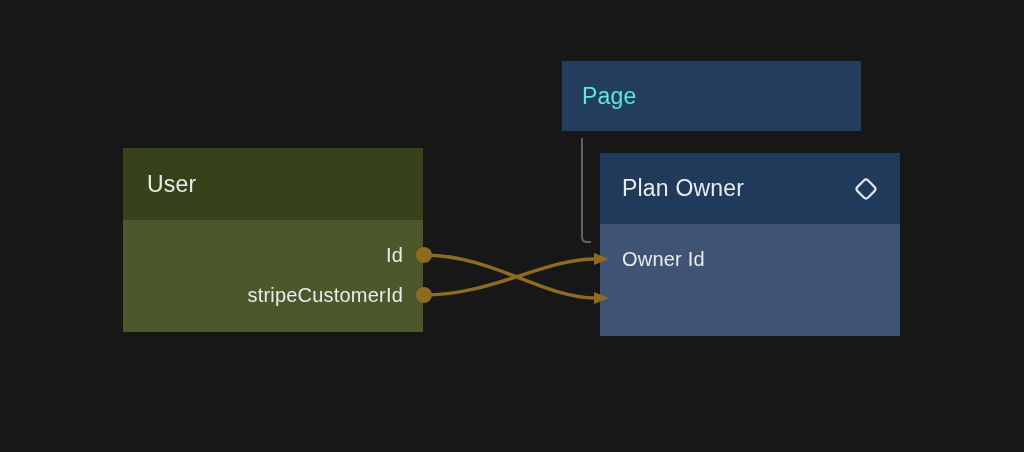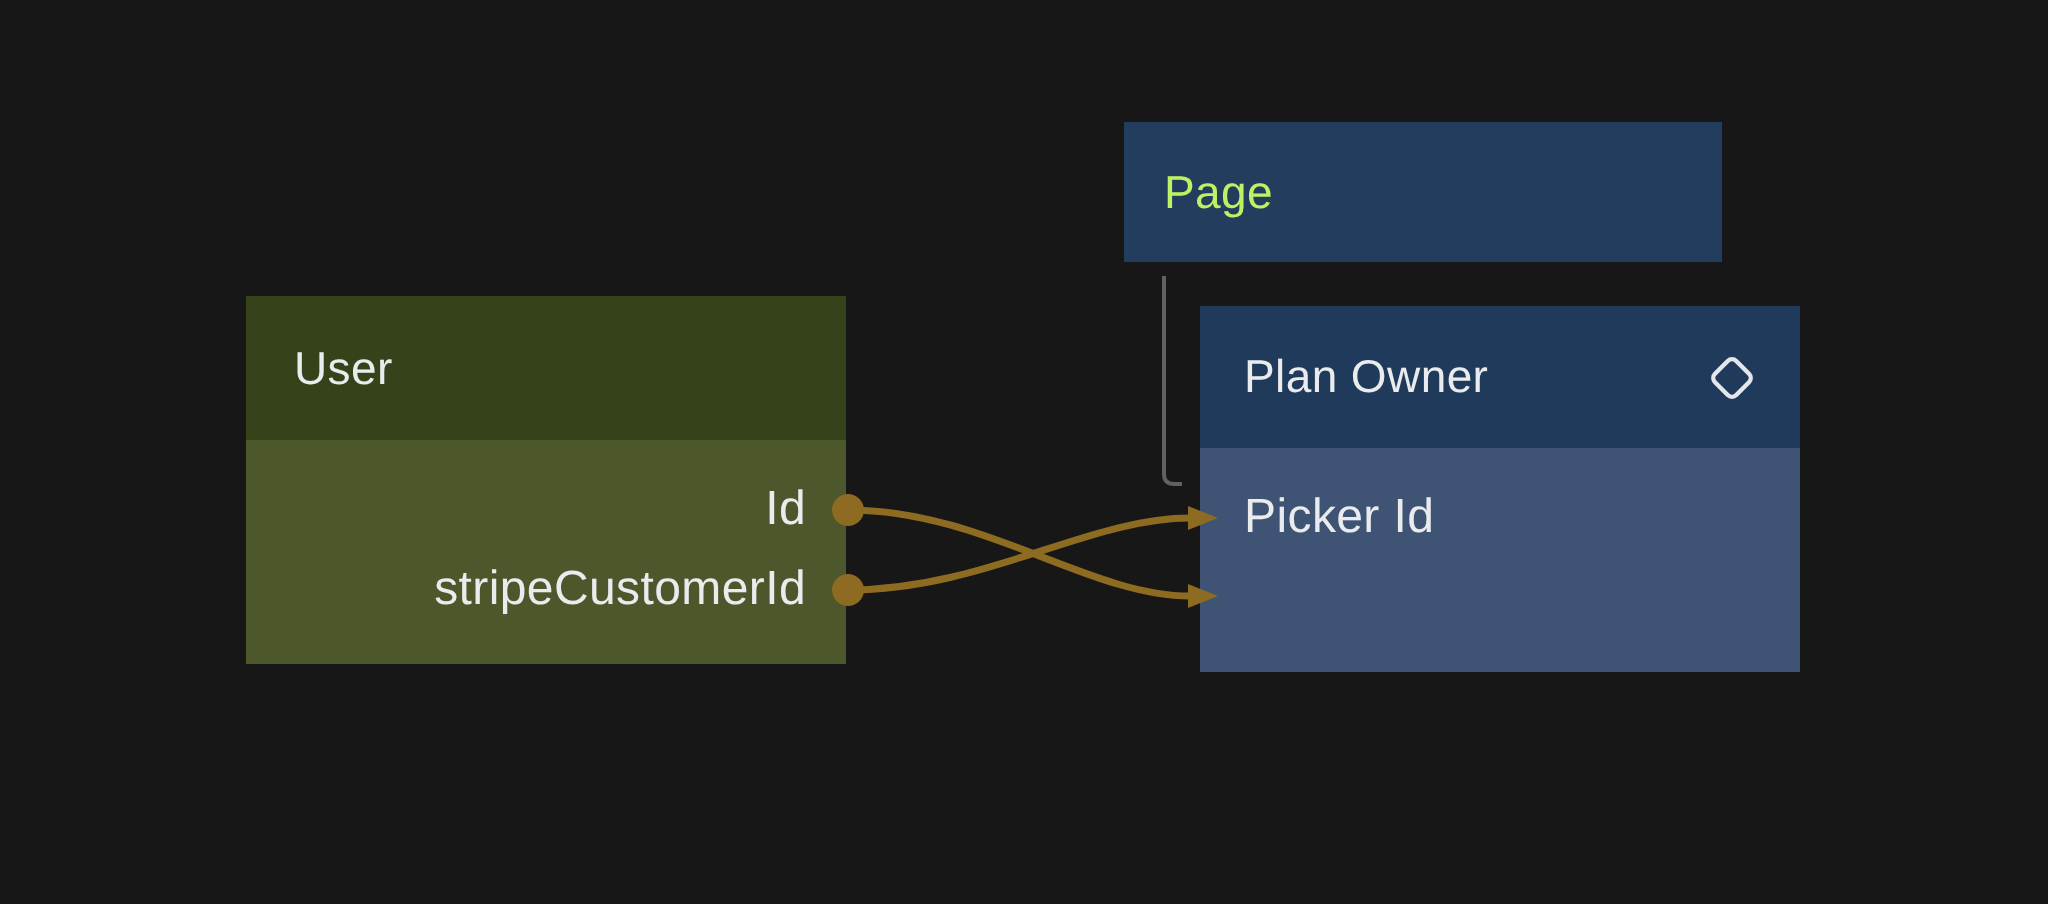--- a/index.html
+++ b/index.html
@@ -74,7 +74,7 @@
 
   <div class="node node-page">
     <div class="node-header" style="background-color: rgb(34, 61, 94);">
-      <div class="node-title" style="color: #bef264;">Page</div>
+      <div class="node-title" style="color: #5eead4;">Page</div>
     </div>
   </div>
 

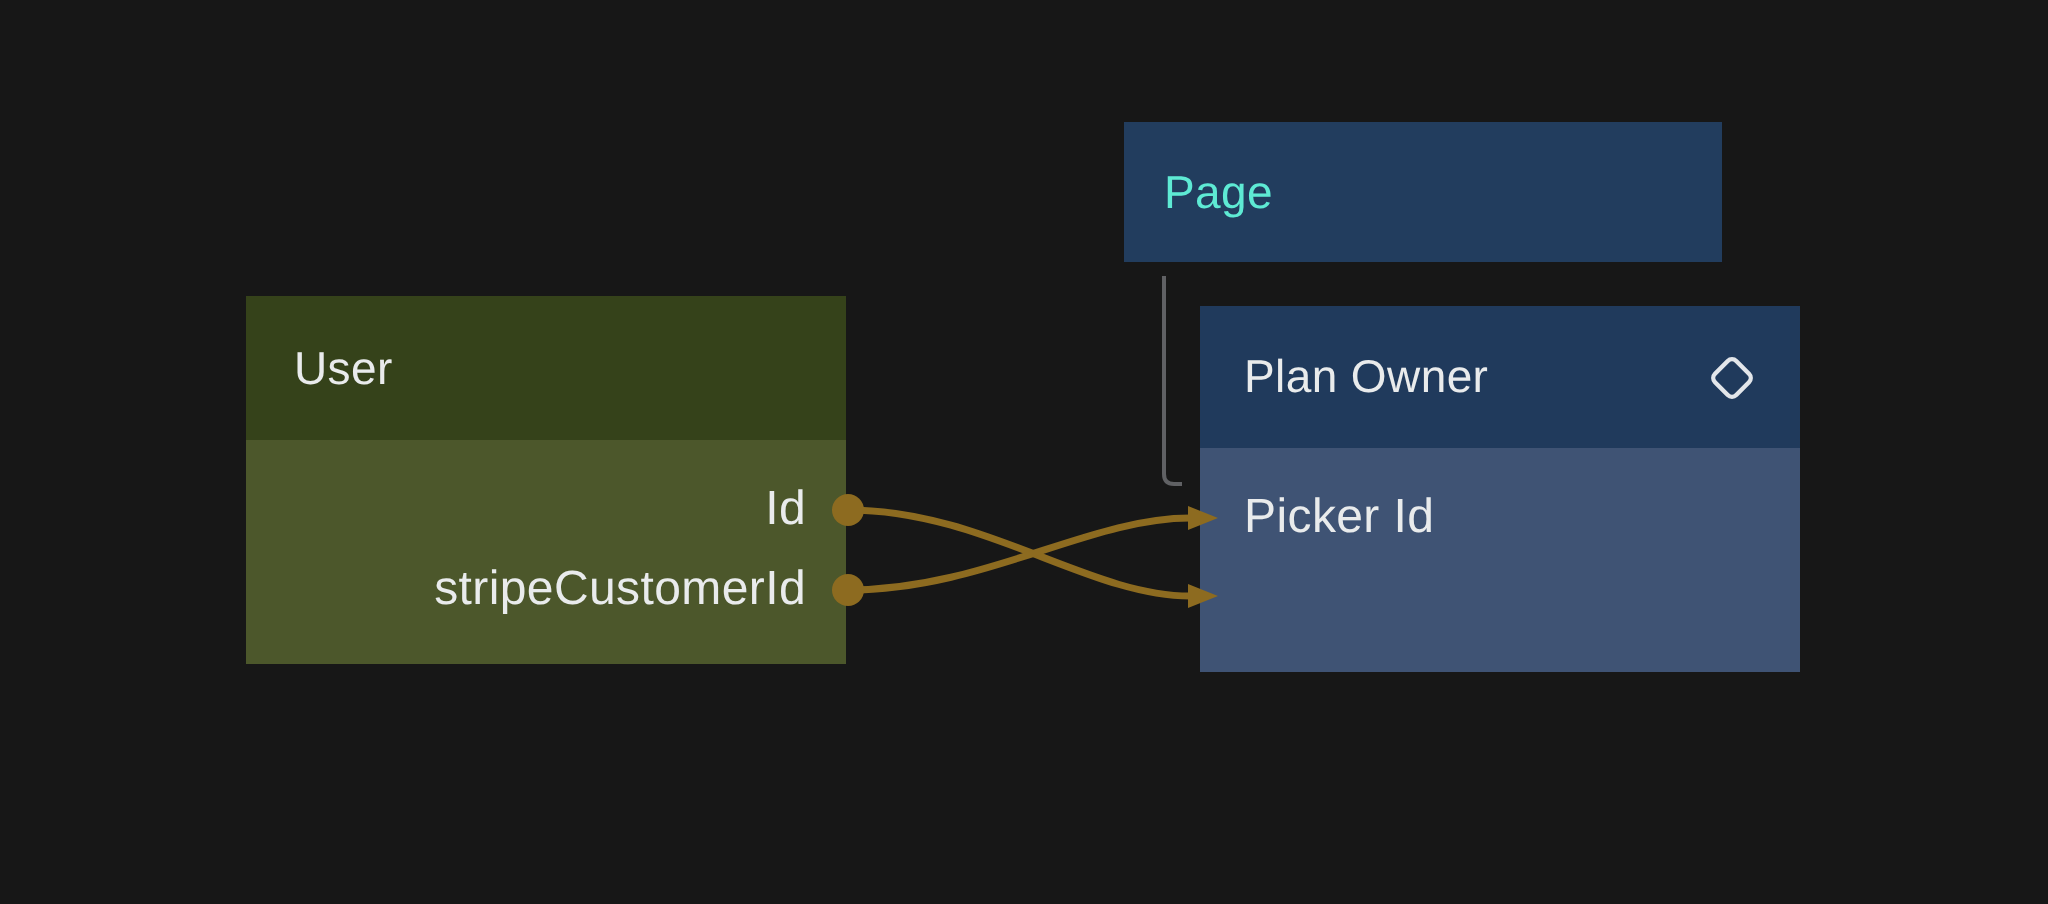--- a/index.html
+++ b/index.html
@@ -46,7 +46,7 @@
     height: 40px;
     display: flex;
     align-items: center;
-    font-size: 24px;
+    font-size: 20px;
     white-space: nowrap;
   }
   .fields-right .field { justify-content: flex-end; padding-right: 20px; }

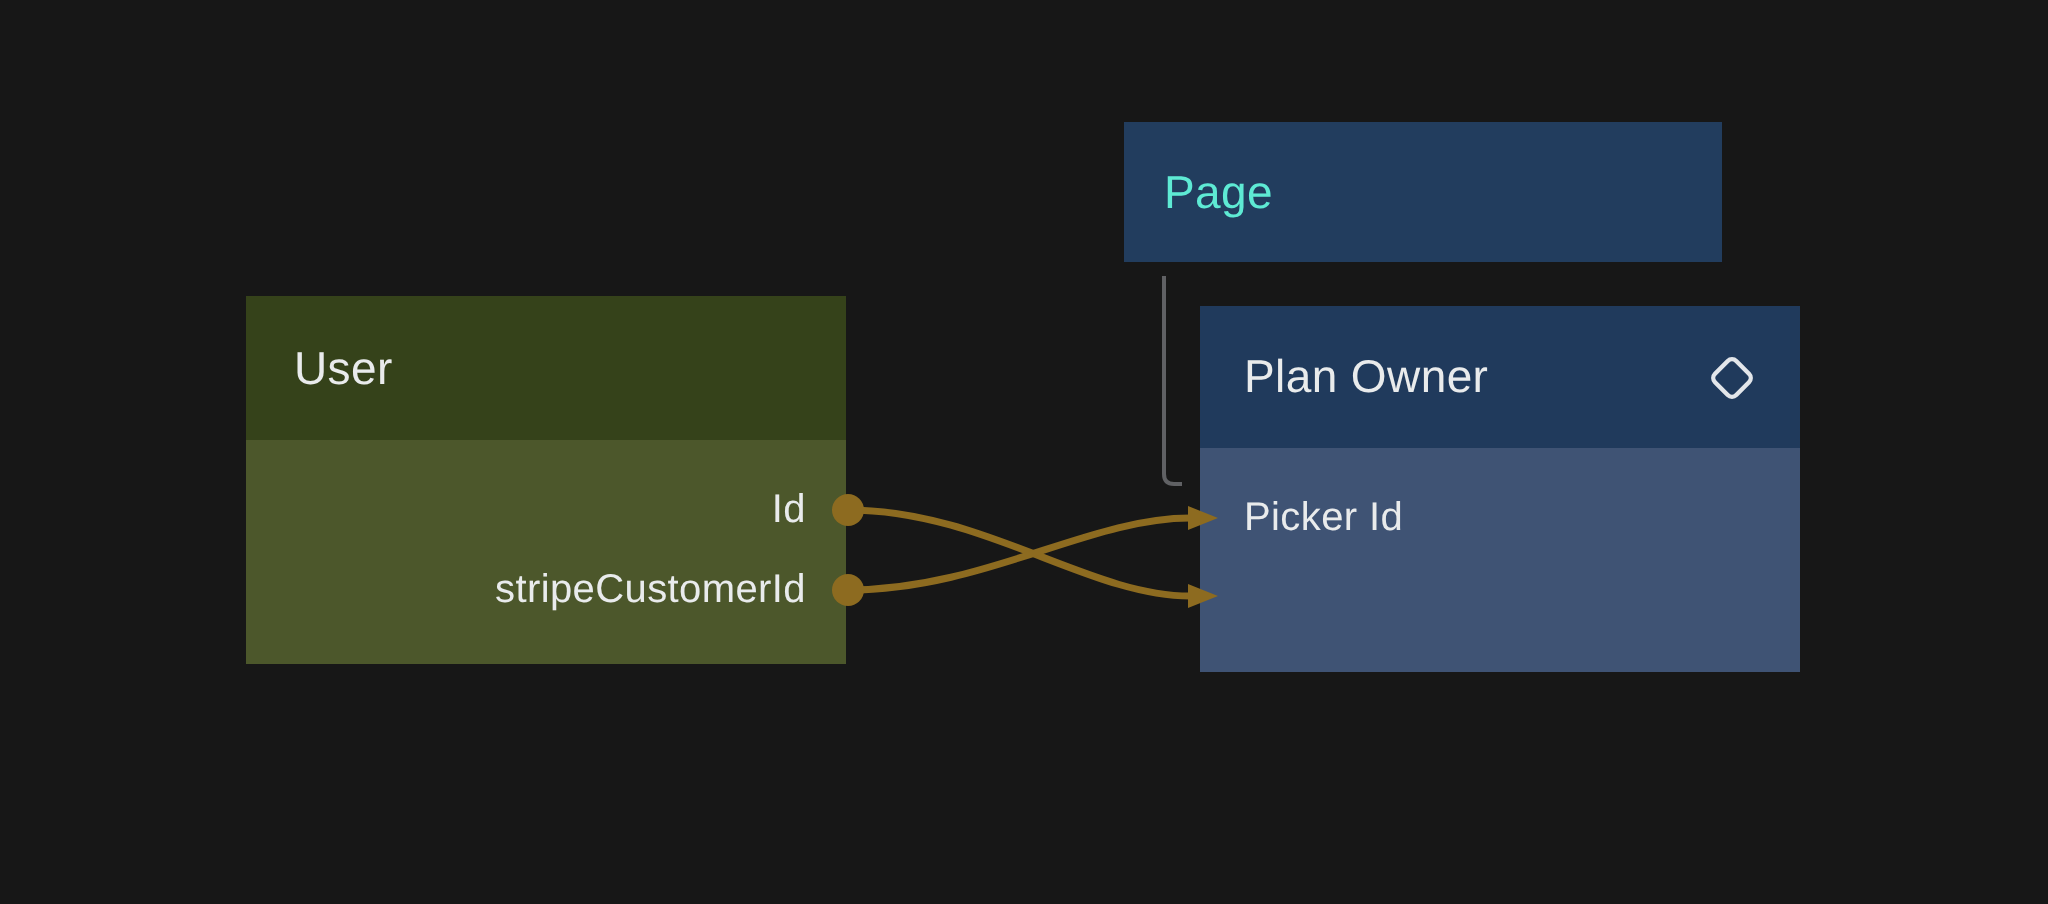--- a/index.html
+++ b/index.html
@@ -98,7 +98,7 @@
       </div>
     </div>
     <div class="node-body fields-left" style="background-color: rgb(63, 83, 116);">
-      <div class="field" style="color: rgb(233, 235, 236);">Picker Id</div>
+      <div class="field" style="color: rgb(233, 235, 236);">Owner Id</div>
     </div>
   </div>
 

